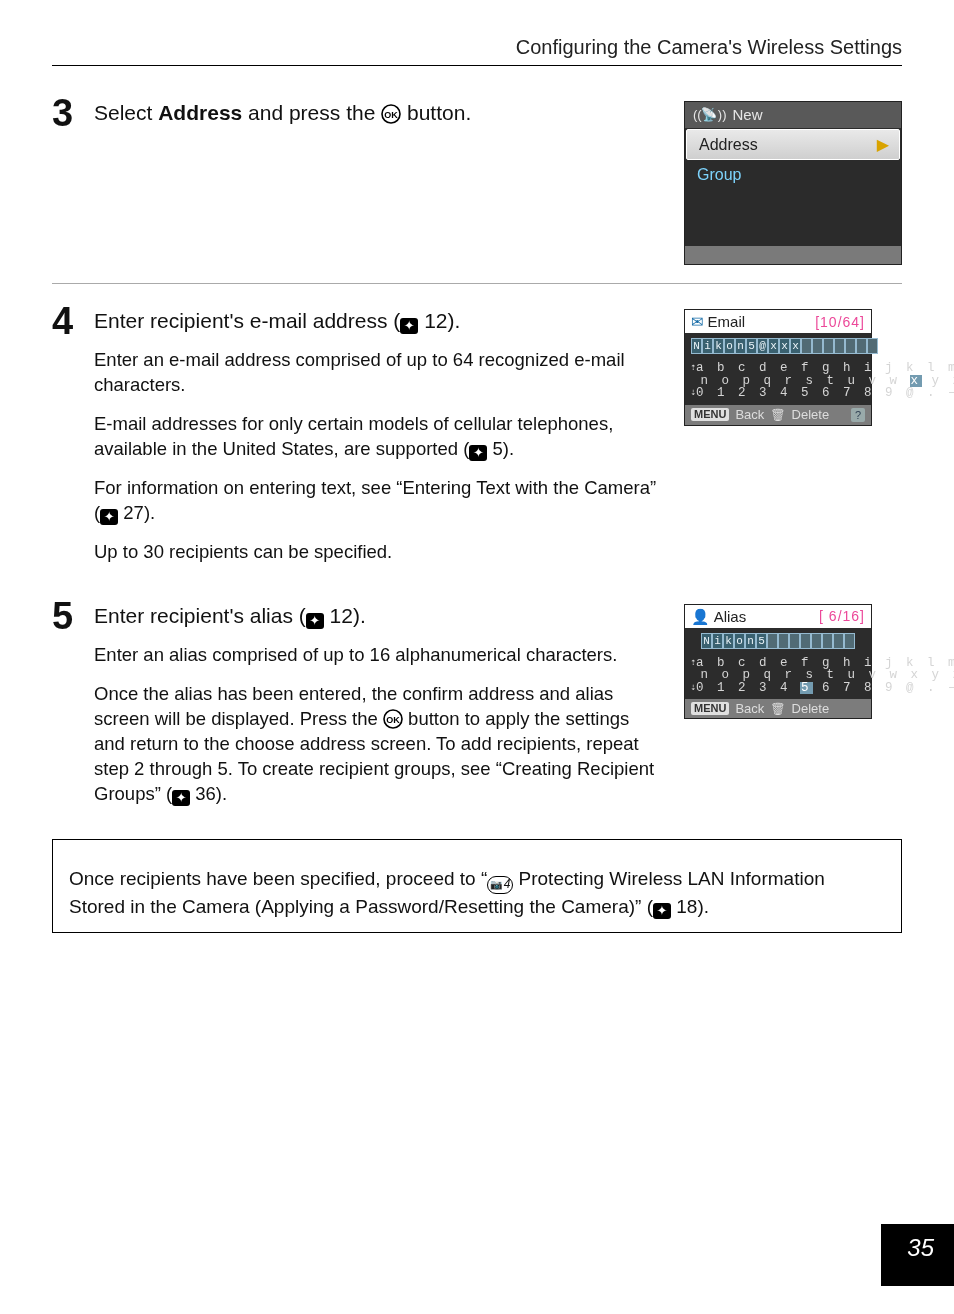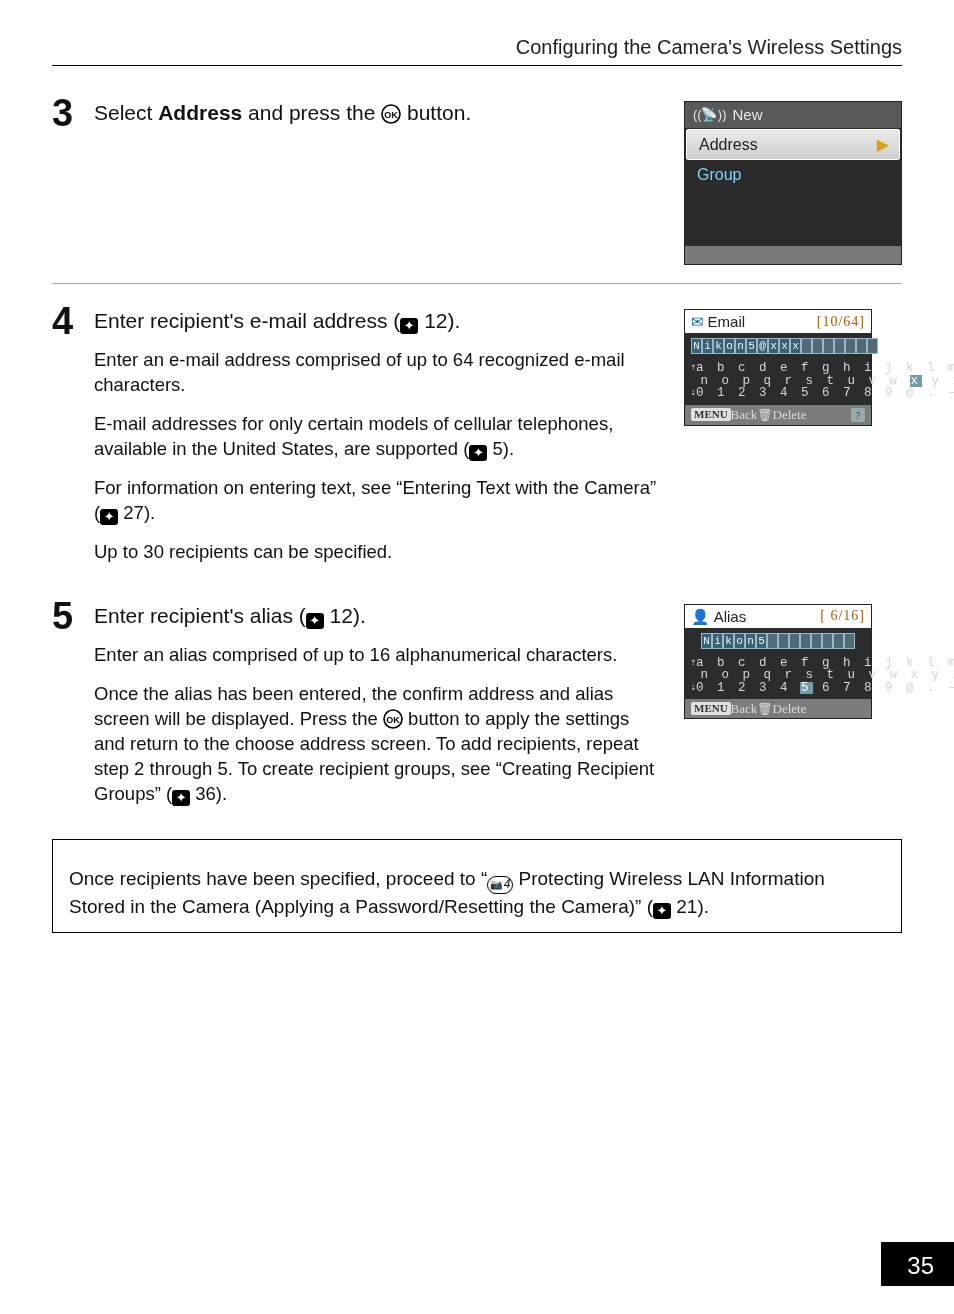--- a/index.html
+++ b/index.html
@@ -97,7 +97,7 @@
     font-size: 15px;
     color: #222;
   }
-  .entry-head .counter { color: #a16207; letter-spacing: 1px; font-size: 14px; font-family: Liberation Serif, serif; }
+  .entry-head .counter { color: #ec4899; letter-spacing: 1px; font-size: 14px; }
   .entry-head .icon { margin-right: 4px; color: #1a6ea8; }
   .entry-field {
     background: #2c2c2c;

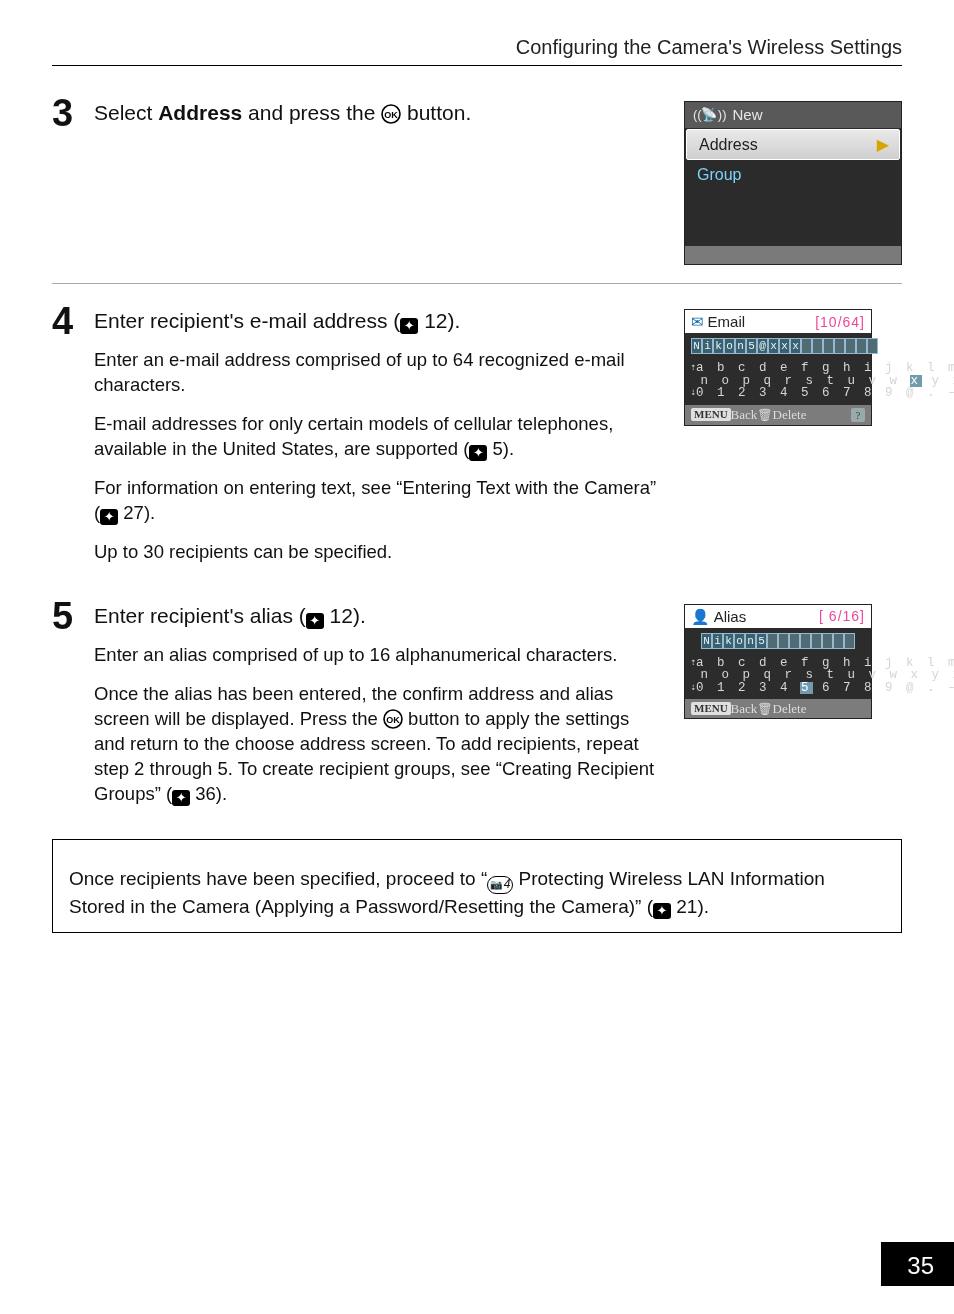--- a/index.html
+++ b/index.html
@@ -132,11 +132,12 @@
   .entry-foot {
     background: #7c7c7c;
     color: #ddd;
-    font-family: Liberation Serif, serif;
+    font-family: Liberation Sans, sans-serif;
     font-size: 13px;
     padding: 3px 6px;
     display: flex;
     align-items: center;
+    gap: 6px;
   }
   .entry-foot .menu-b {
     background:#e0e0e0; color:#333; font-size:11px; font-weight:700;

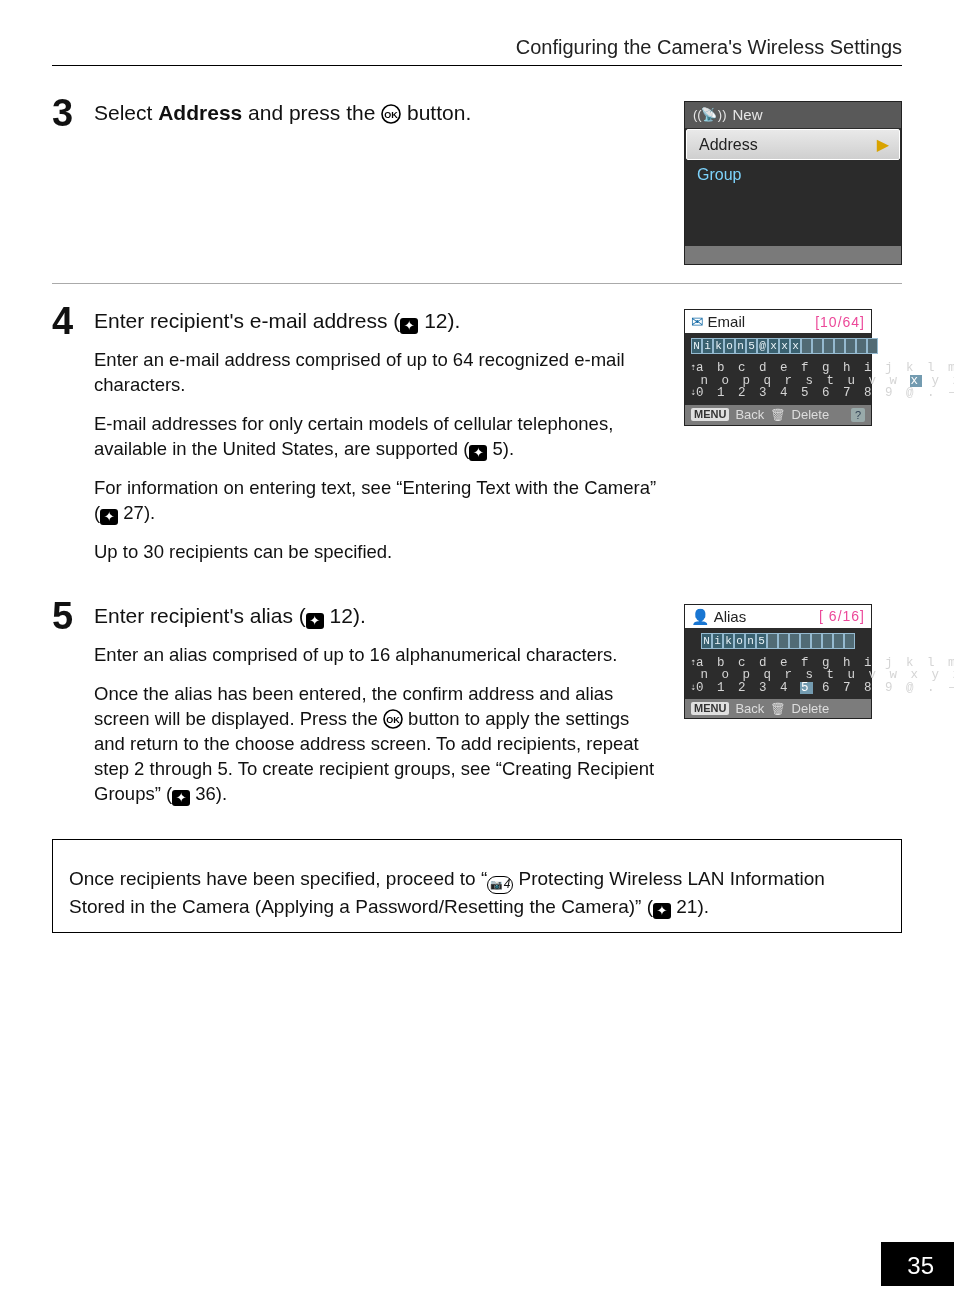--- a/index.html
+++ b/index.html
@@ -342,7 +342,7 @@
   <div class="callout">
     <span>Once recipients have been specified, proceed to “</span><span class="step4-icon">
         <span>4</span>
-      </span><span> Protecting Wireless LAN Information Stored in the Camera (Applying a Password/Resetting the Camera)” (</span><span class="pg-icon">✦</span><span> 21).</span>
+      </span><span> Protecting Wireless LAN Information Stored in the Camera (Applying a Password/Resetting the Camera)” (</span><span class="pg-icon">✦</span><span> 18).</span>
   </div>
 </div>
 

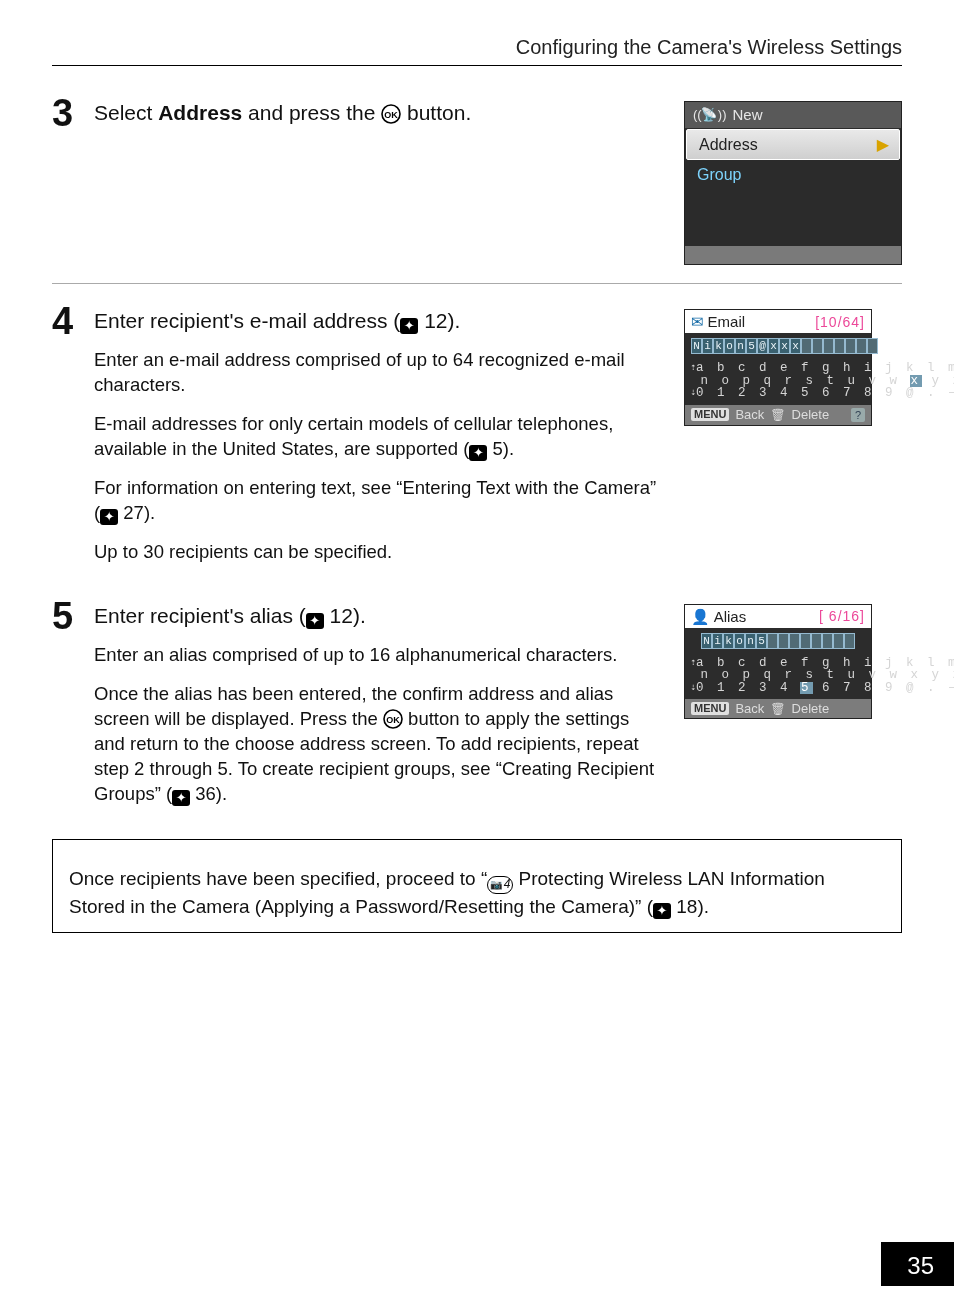--- a/index.html
+++ b/index.html
@@ -183,7 +183,8 @@
     background: #000;
     color: #fff;
     font-size: 24px;
-    padding: 10px 20px 6px 26px;
+    padding: 10px 20px 24px 26px;
+    font-style: italic;
   }
 </style>
 </head>

